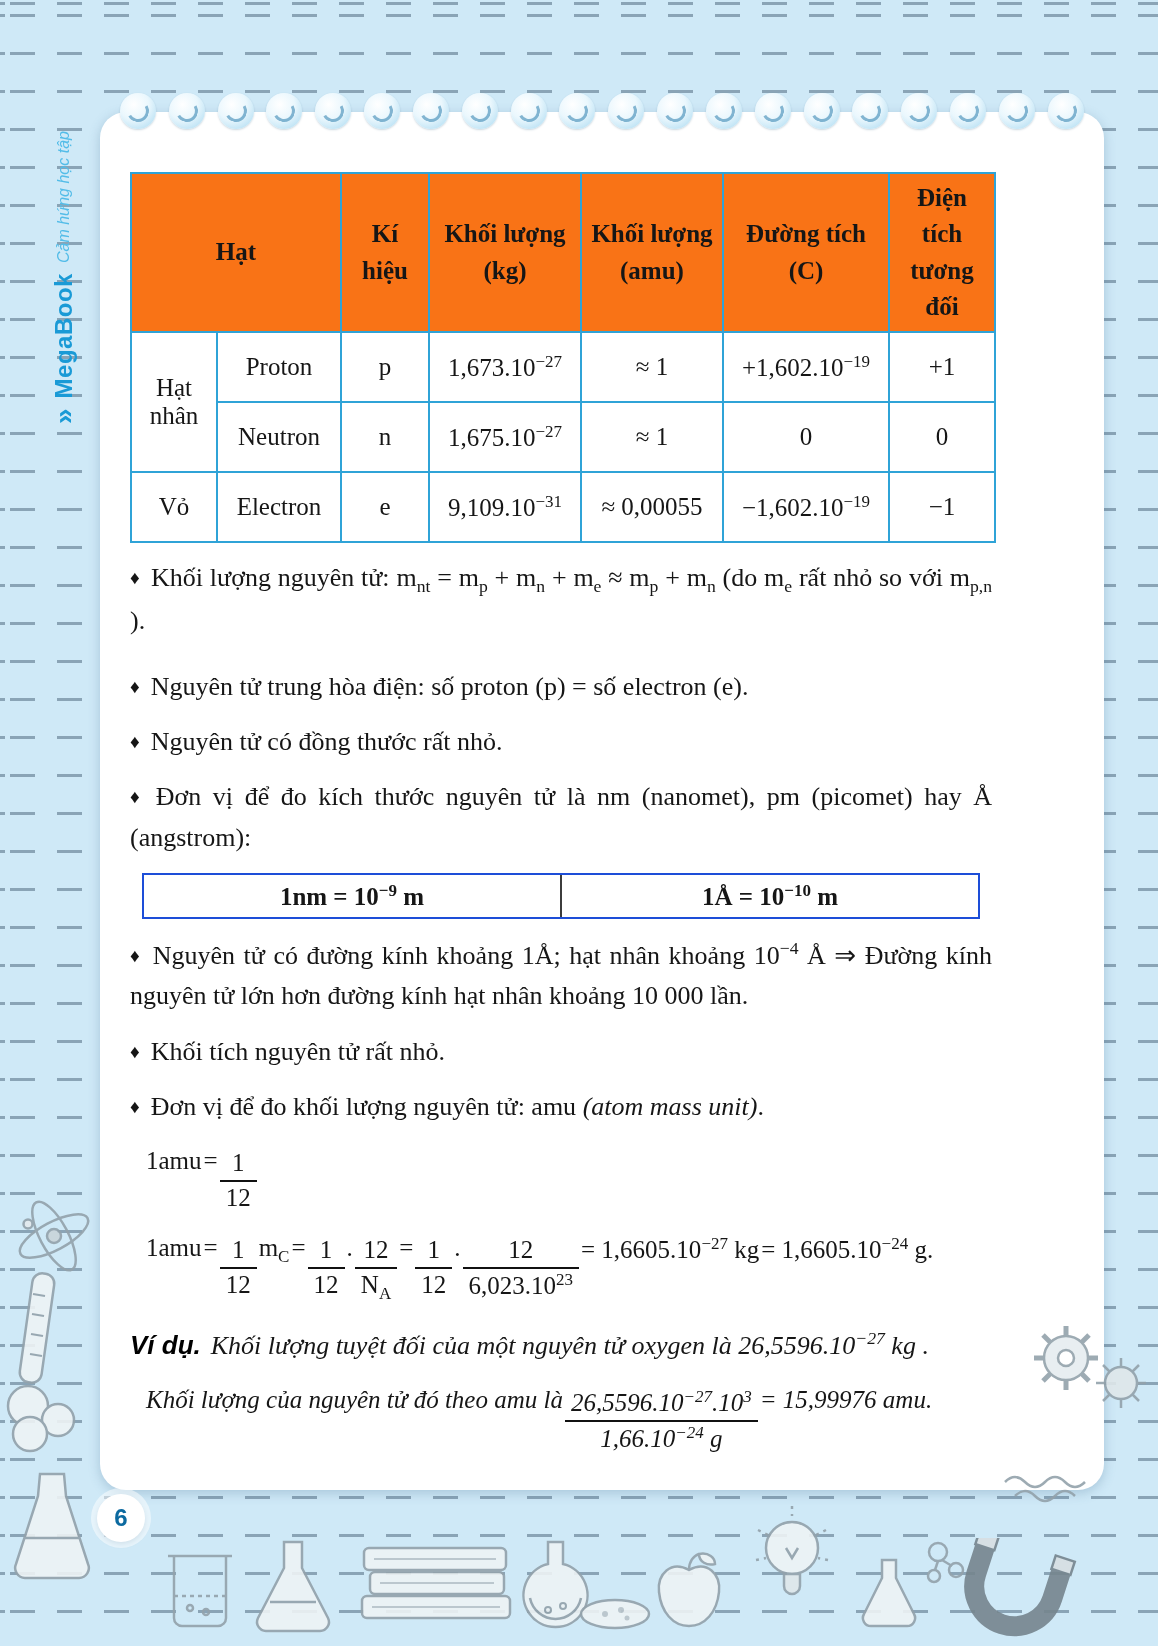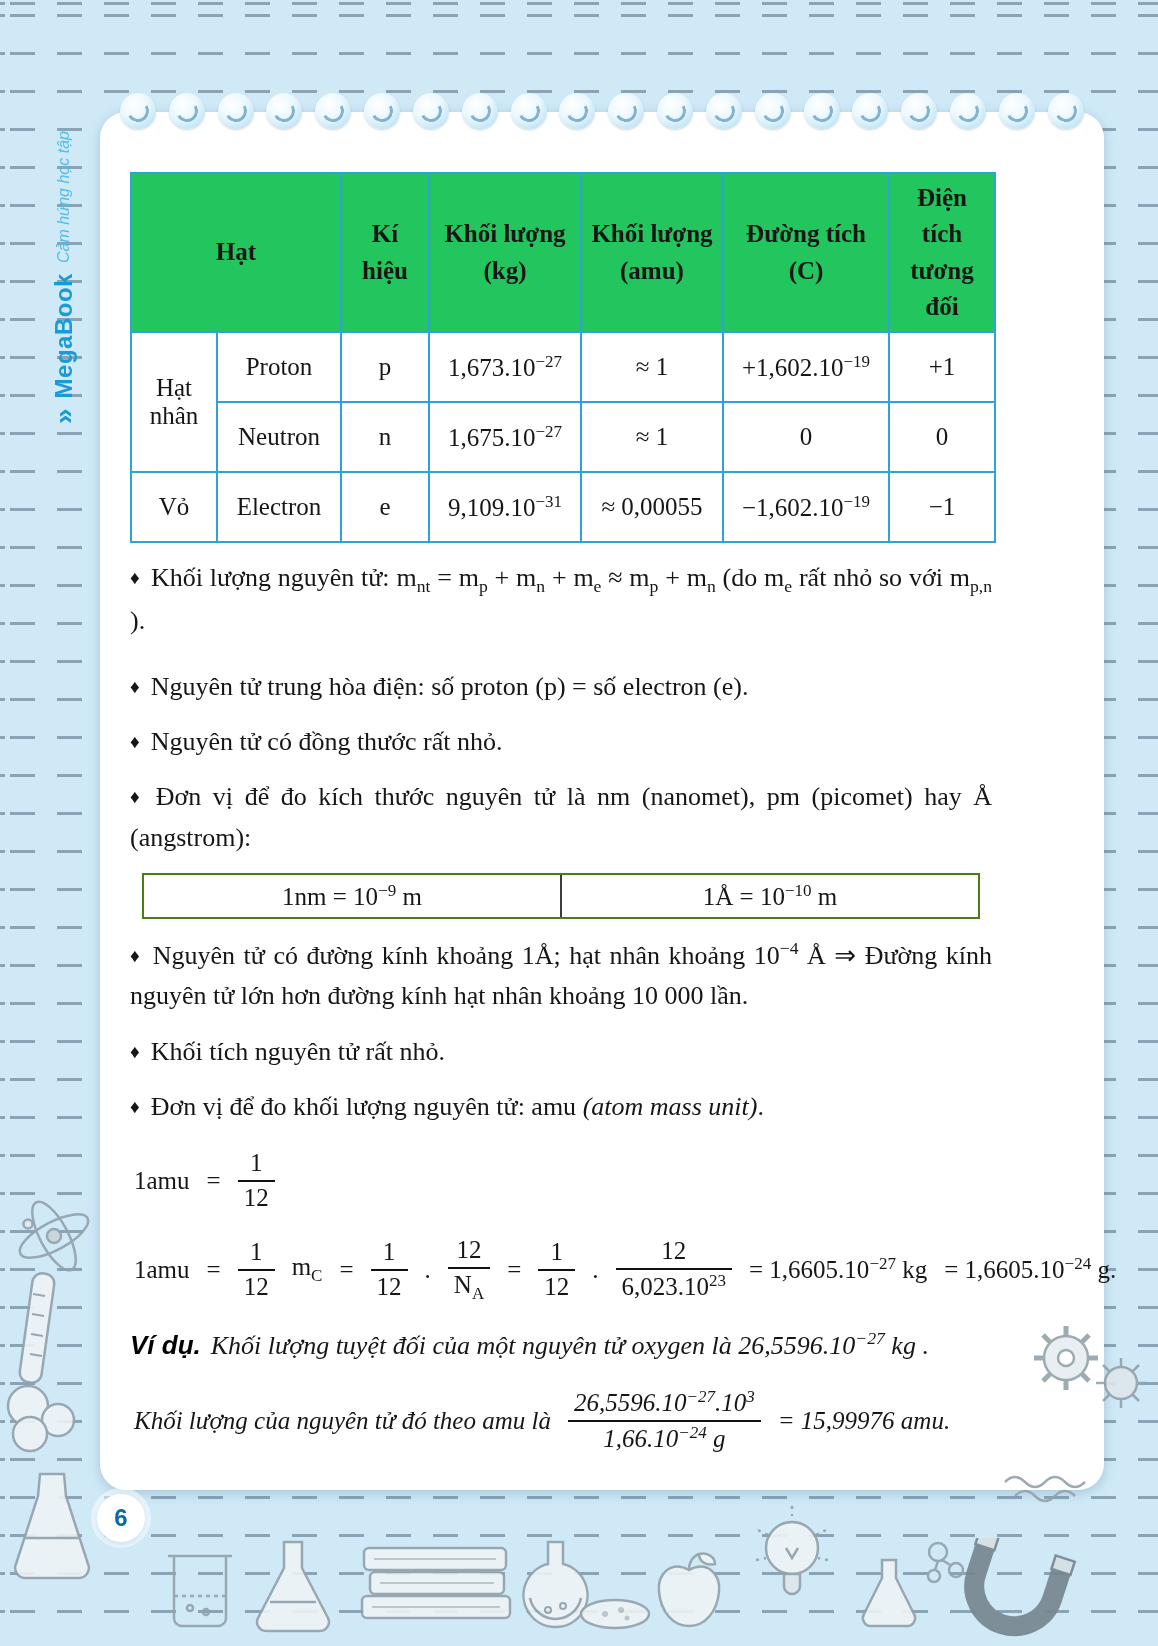--- a/index.html
+++ b/index.html
@@ -35,7 +35,7 @@
   
   .ptable { width:100%; border-collapse:collapse; table-layout:fixed; text-align:center; }
   .ptable th, .ptable td { border:2px solid #2fa3d7; padding:6px 4px; vertical-align:middle; }
-  .ptable th { background:#22c55e; font-weight:700; font-size:25px; line-height:1.45; }
+  .ptable th { background:#f97316; font-weight:700; font-size:25px; line-height:1.45; }
   .ptable td { font-size:25px; height:70px; }
   .ptable sup, .content sup { font-size:68%; }
   .ptable sub, .content sub { font-size:68%; }

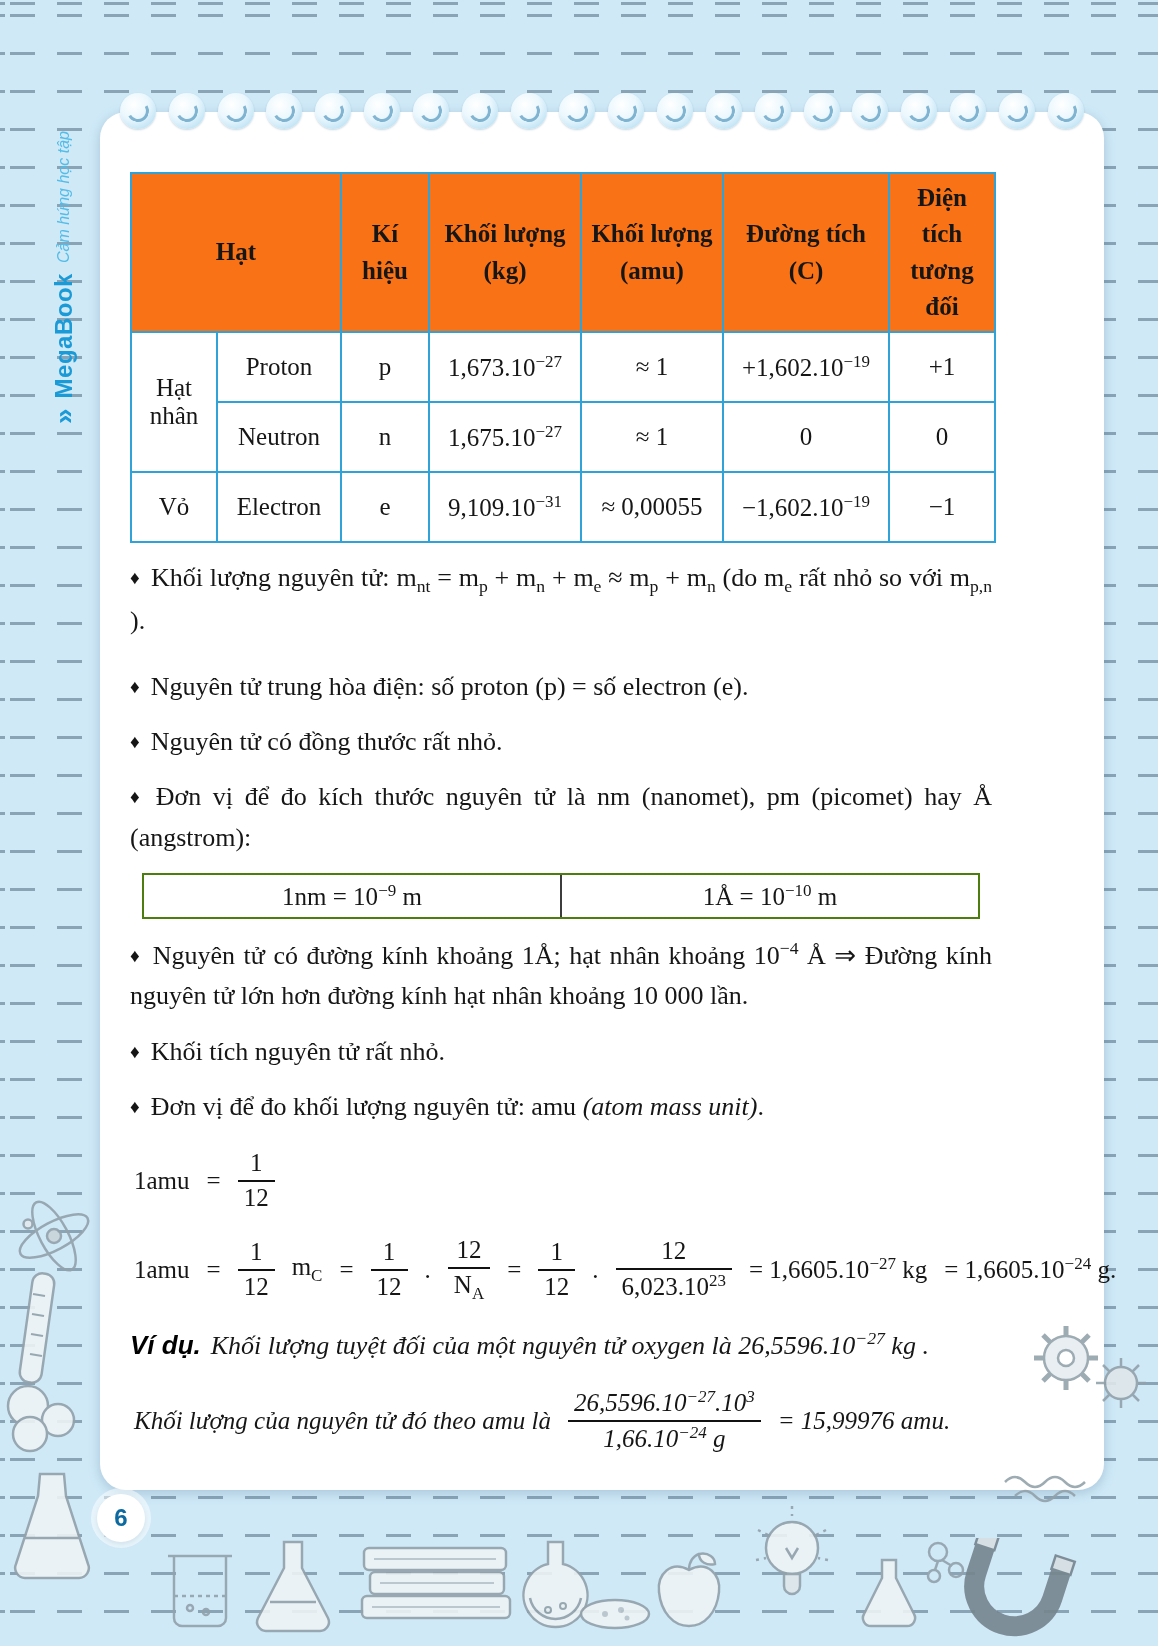--- a/index.html
+++ b/index.html
@@ -55,7 +55,7 @@
   }
 
   
-  .units-table { display:flex; border:2px solid #4d7c0f; margin:12px 12px 16px; }
+  .units-table { display:flex; border:2px solid #1d4ed8; margin:12px 12px 16px;font-weight:bold; }
   .unit-cell { flex:1; text-align:center; padding:6px 0; font-size:25px; border-left:2px solid #3c3c3c; }
   .unit-cell:first-child { border-left:none; }
 

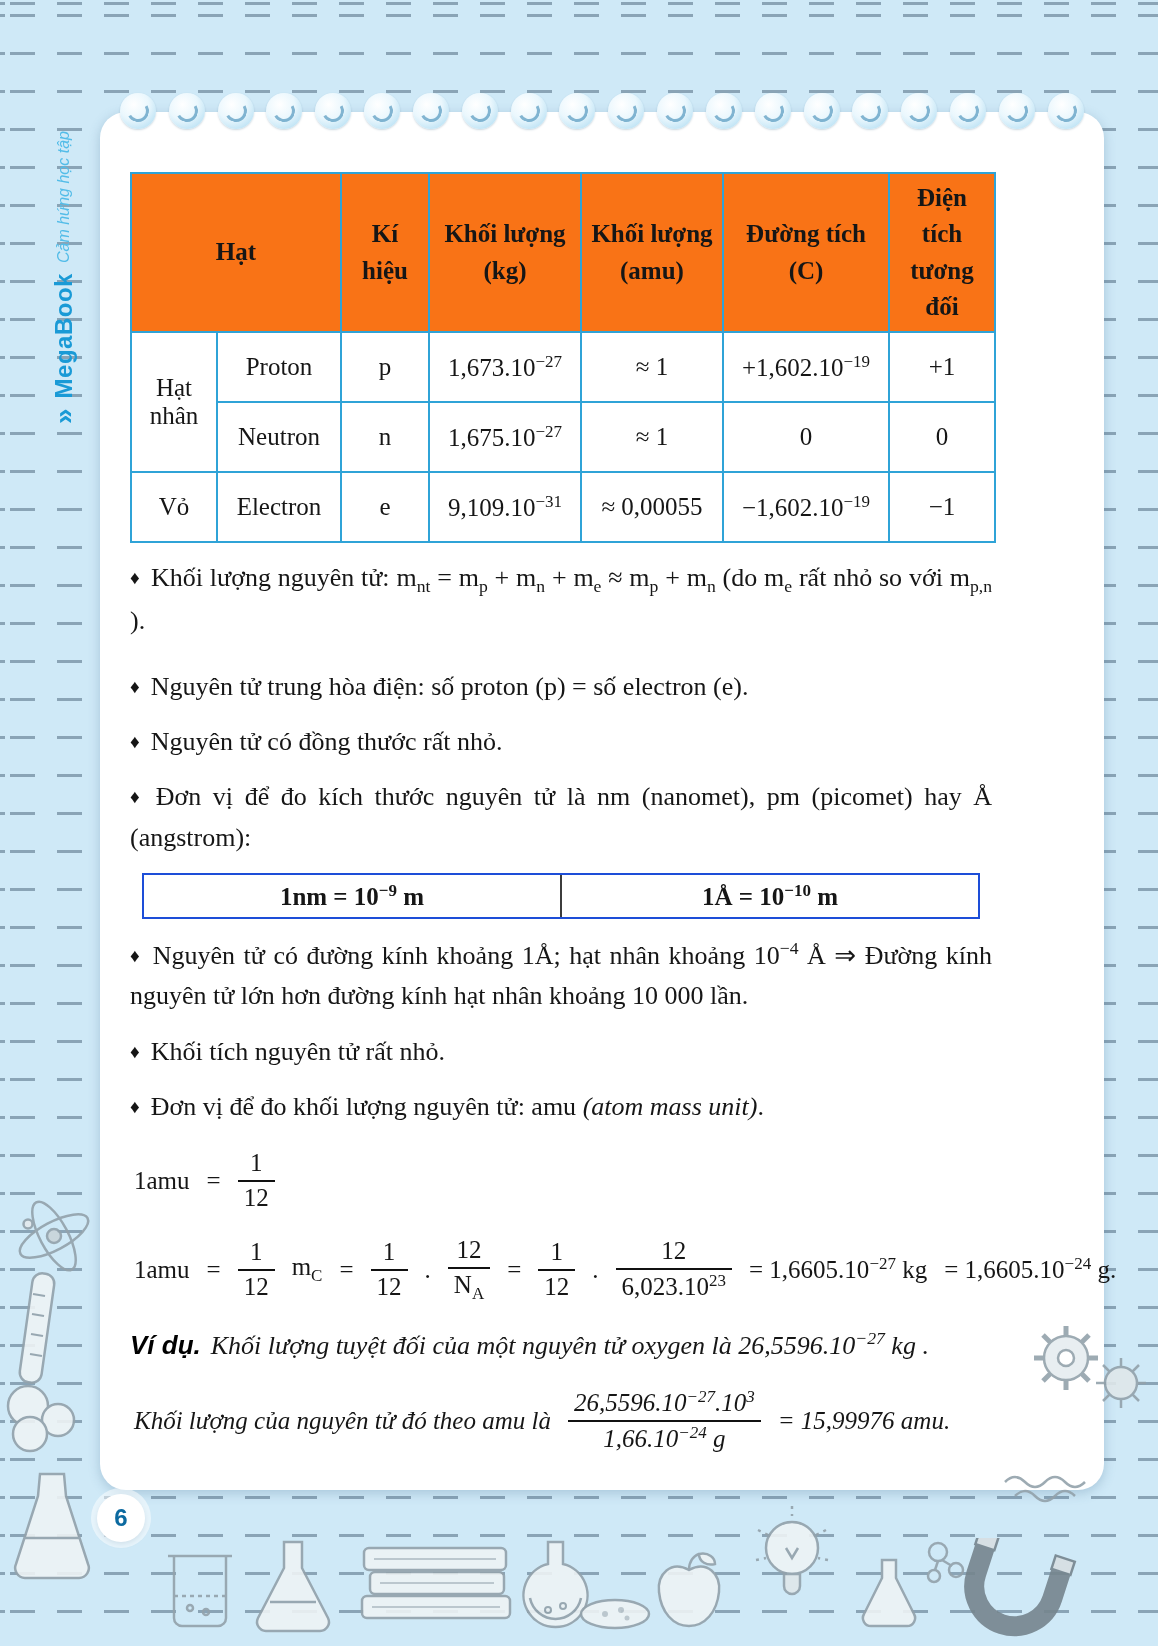--- a/index.html
+++ b/index.html
@@ -60,7 +60,7 @@
   .unit-cell:first-child { border-left:none; }
 
   
-  .formula { display:flex; align-items:center; gap:17px; font-size:25px; margin:20px 4px; white-space:nowrap; }
+  .formula { display:flex; gap:2px; font-size:25px; margin:20px 16px; white-space:nowrap; }
   .frac { display:inline-flex; flex-direction:column; align-items:stretch; text-align:center; line-height:1.3; }
   .fnum { border-bottom:2px solid #111; padding:0 6px; }
   .fden { padding:0 6px; }

